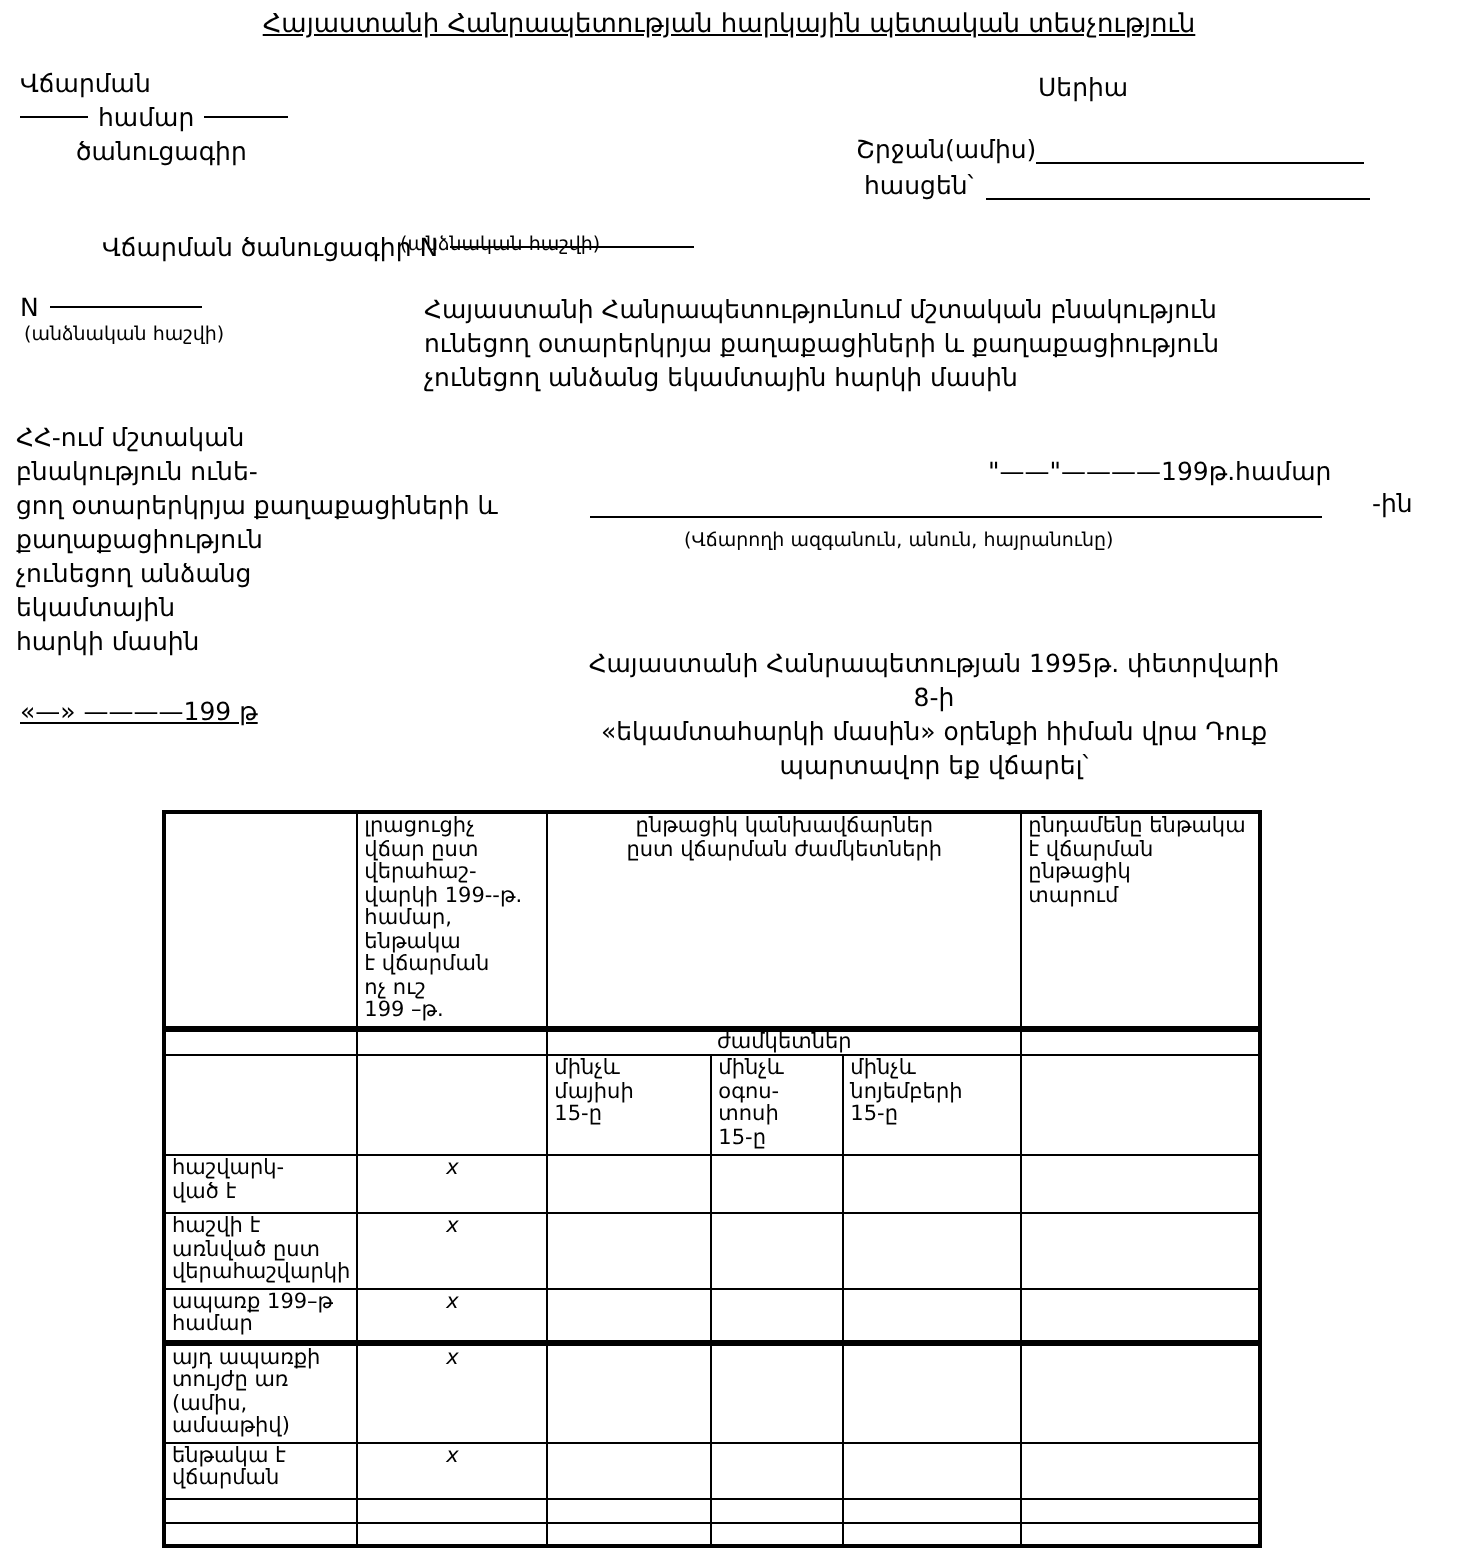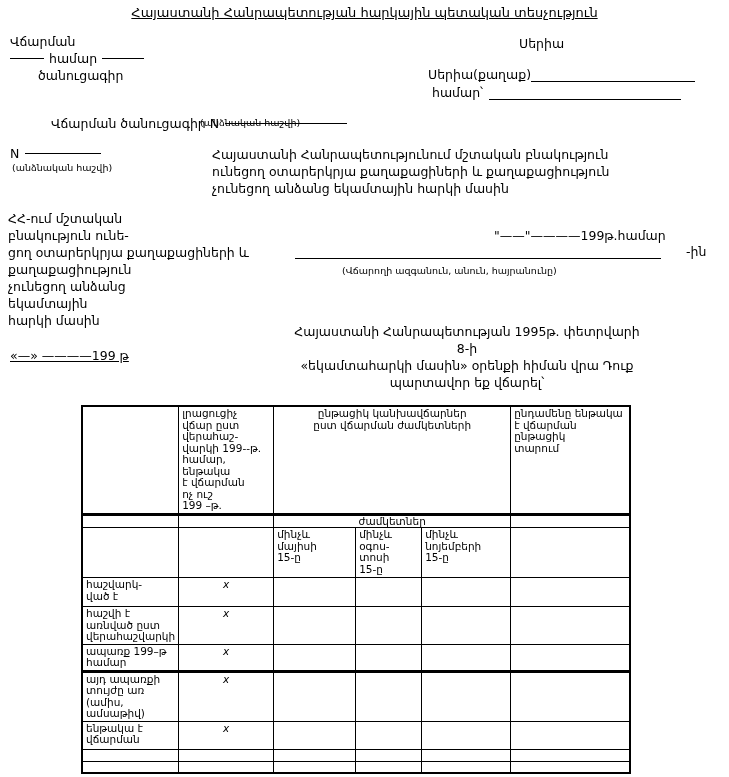--- a/index.html
+++ b/index.html
@@ -51,7 +51,7 @@
   <div class="abs" style="left:519px; top:36px;">Սերիա</div>
 
   <div class="abs flexend" style="left:428px; top:67px;">
-    <span>Սերիա(քաղաք)</span>
+    <span>Շրջան(ամիս)</span>
     <span class="uline" style="width:164px;"></span>
   </div>
   <div class="abs flexend" style="left:432px; top:85px;">

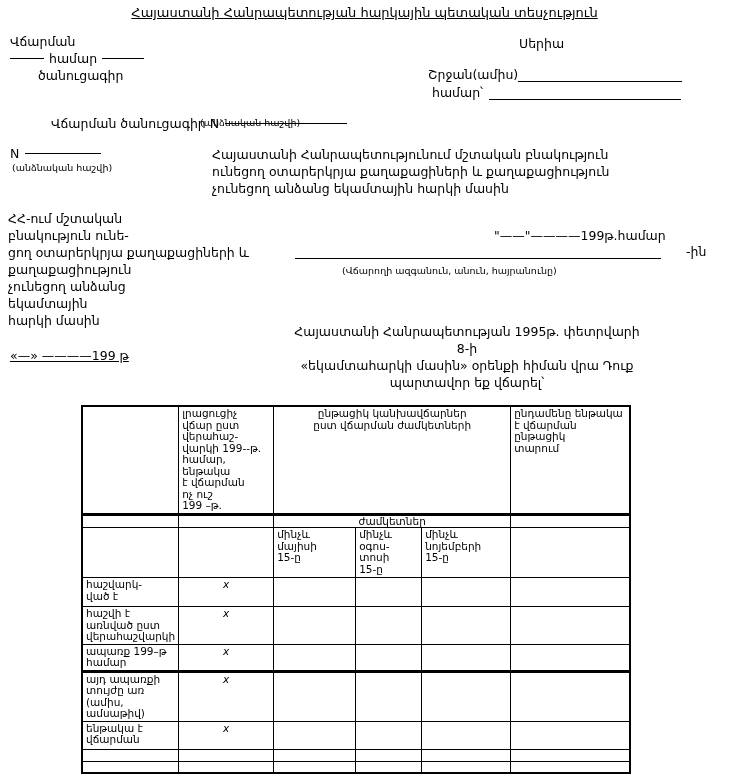--- a/index.html
+++ b/index.html
@@ -55,7 +55,7 @@
     <span class="uline" style="width:164px;"></span>
   </div>
   <div class="abs flexend" style="left:432px; top:85px;">
-    <span>համար՝</span>
+    <span>հասցեն՝</span>
     <span class="uline gap6" style="width:192px;"></span>
   </div>
 

